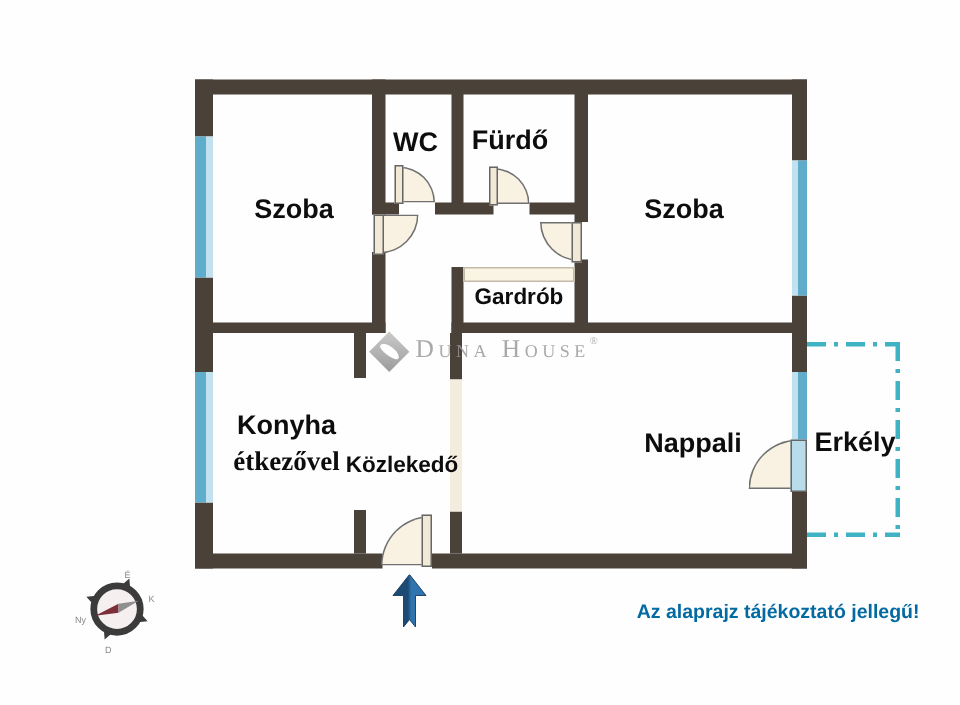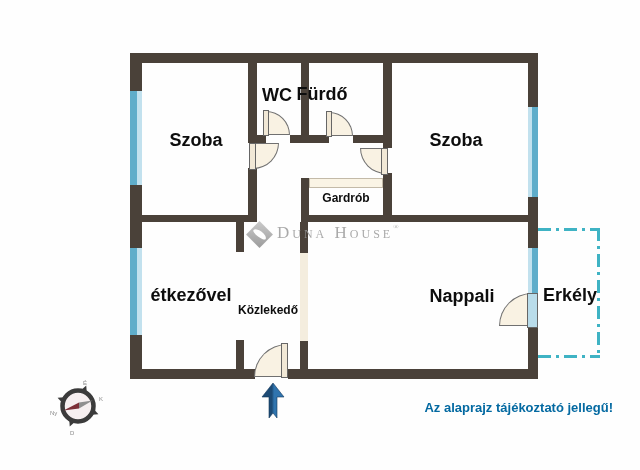--- a/index.html
+++ b/index.html
@@ -95,7 +95,7 @@
 
   <div class="rlabel" style="left:196px;top:140px;">Szoba</div>
   <div class="rlabel" style="left:277px;top:95px;">WC</div>
-  <div class="rlabel" style="left:322px;top:94px;">Fürdő</div>
+  <div class="rlabel" style="left:340px;top:94px;">Fürdő</div>
   <div class="rlabel" style="left:456px;top:140px;">Szoba</div>
   <div class="rlabel small" style="left:346px;top:198px;">Gardrób</div>
   <div class="rlabel konyha-label" style="left:191px;top:295px;">

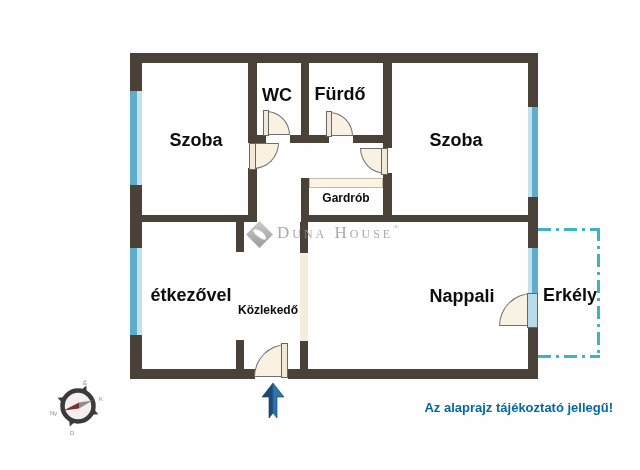--- a/index.html
+++ b/index.html
@@ -19,7 +19,7 @@
     background:repeating-linear-gradient(180deg,#3fb3c4 0 13px,transparent 13px 18px,#3fb3c4 18px 21px,transparent 21px 26px);}
   .rlabel{position:absolute;font-weight:bold;font-size:18px;color:#0d0d0d;
           transform:translate(-50%,-50%);white-space:nowrap;text-align:center;}
-  .rlabel.small{font-size:12px;text-align:center;}
+  .rlabel.small{font-size:15px;text-align:center;}
   .konyha-label{line-height:24px;}
   .disclaimer{position:absolute;font-weight:bold;font-size:13px;color:#0369a1;white-space:nowrap;}
   .wm{position:absolute;display:flex;align-items:center;opacity:0.85;}

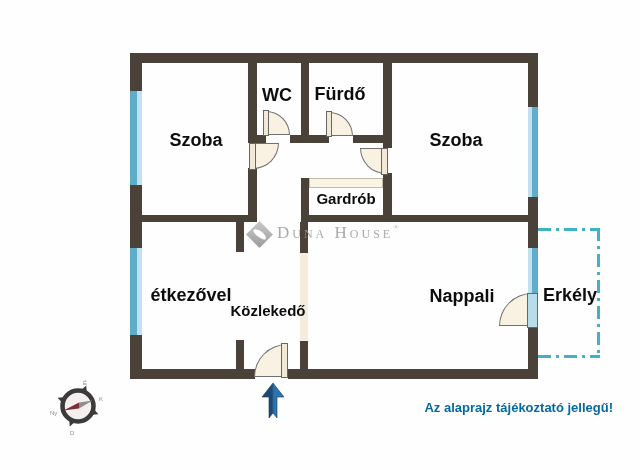--- a/index.html
+++ b/index.html
@@ -99,6 +99,7 @@
   <div class="rlabel" style="left:456px;top:140px;">Szoba</div>
   <div class="rlabel small" style="left:346px;top:198px;">Gardrób</div>
   <div class="rlabel konyha-label" style="left:191px;top:295px;">
+    <span style="display:block;">Konyha</span>
     <span style="display:block;">étkezővel</span>
   </div>
   <div class="rlabel small" style="left:268px;top:294px;margin-top:16px;">Közlekedő</div>

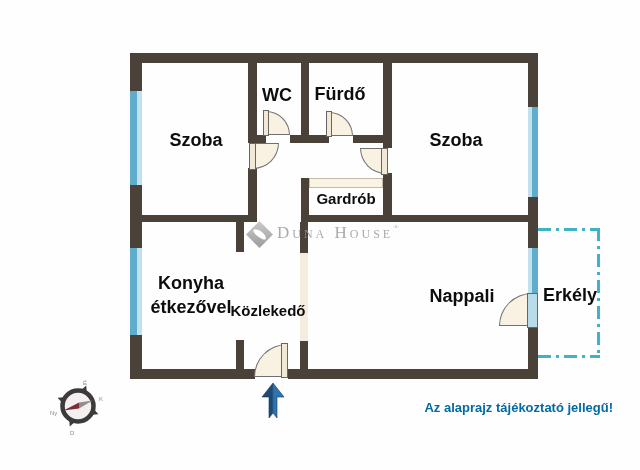--- a/index.html
+++ b/index.html
@@ -100,7 +100,7 @@
   <div class="rlabel small" style="left:346px;top:198px;">Gardrób</div>
   <div class="rlabel konyha-label" style="left:191px;top:295px;">
     <span style="display:block;">Konyha</span>
-    <span style="display:block;">étkezővel</span>
+    <span style="display:block;font-family:Liberation Serif, serif;">étkezővel</span>
   </div>
   <div class="rlabel small" style="left:268px;top:294px;margin-top:16px;">Közlekedő</div>
   <div class="rlabel" style="left:414px;top:296px;margin-left:48px;">Nappali</div>

